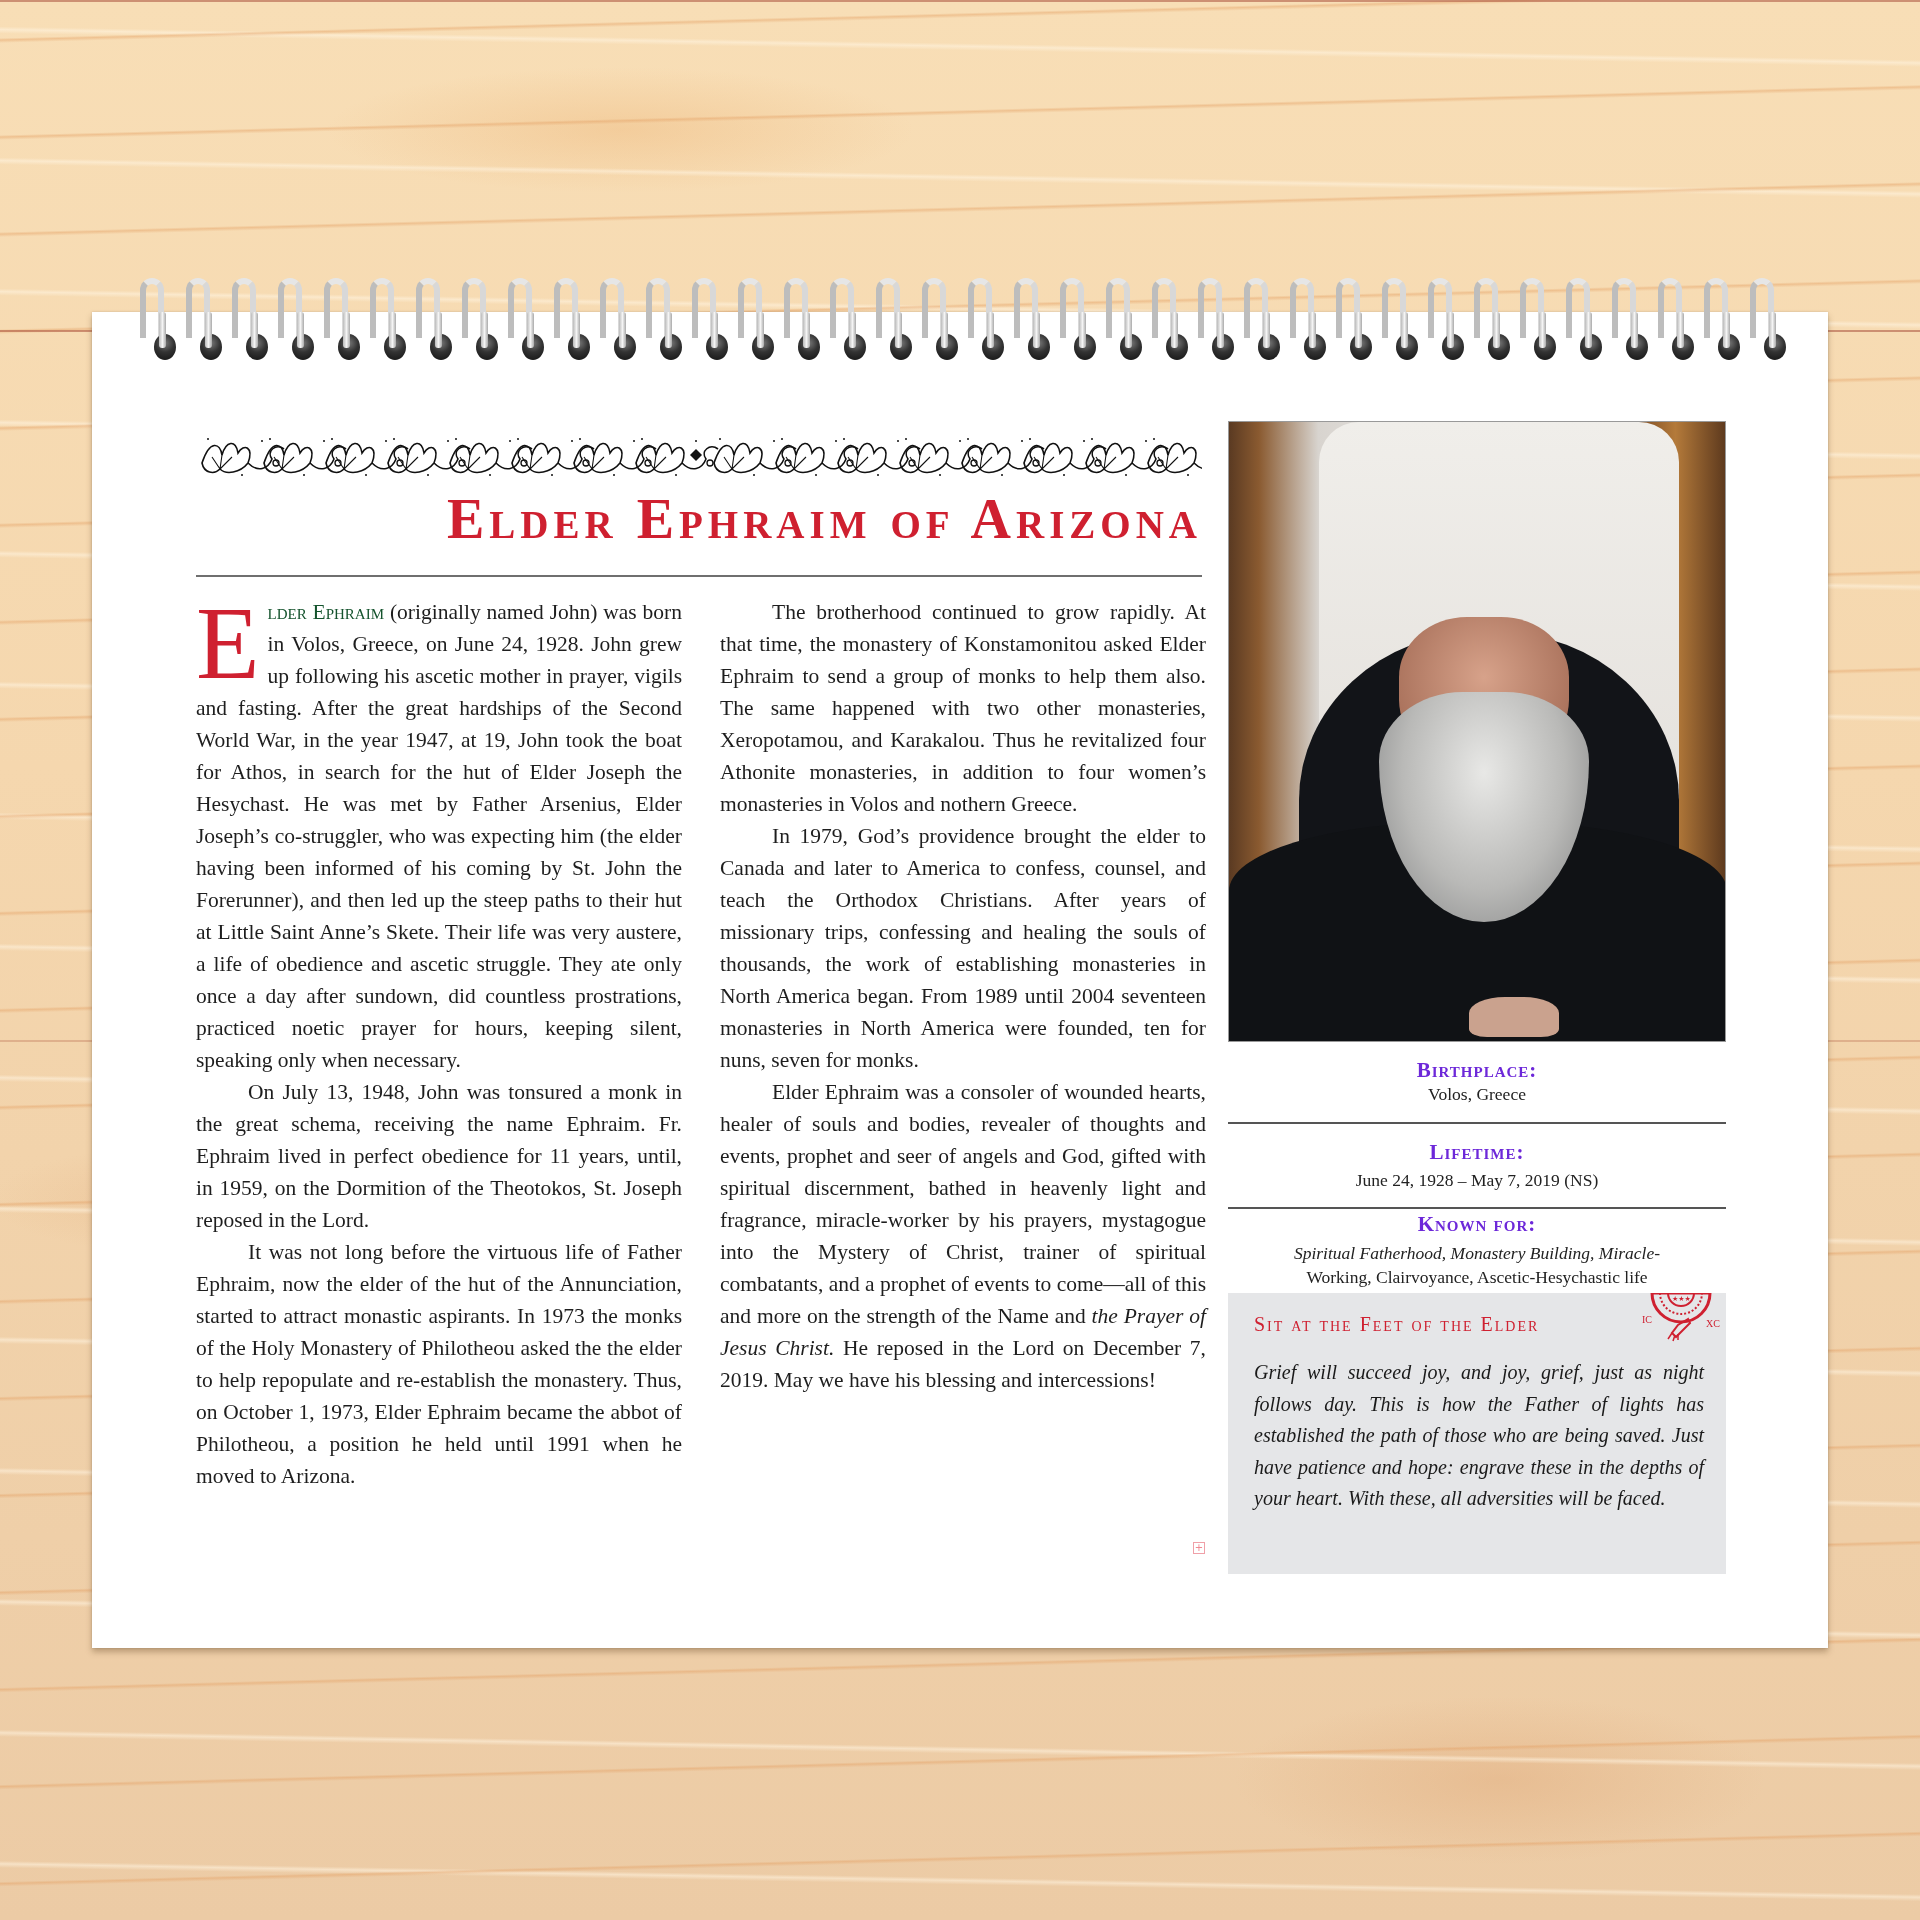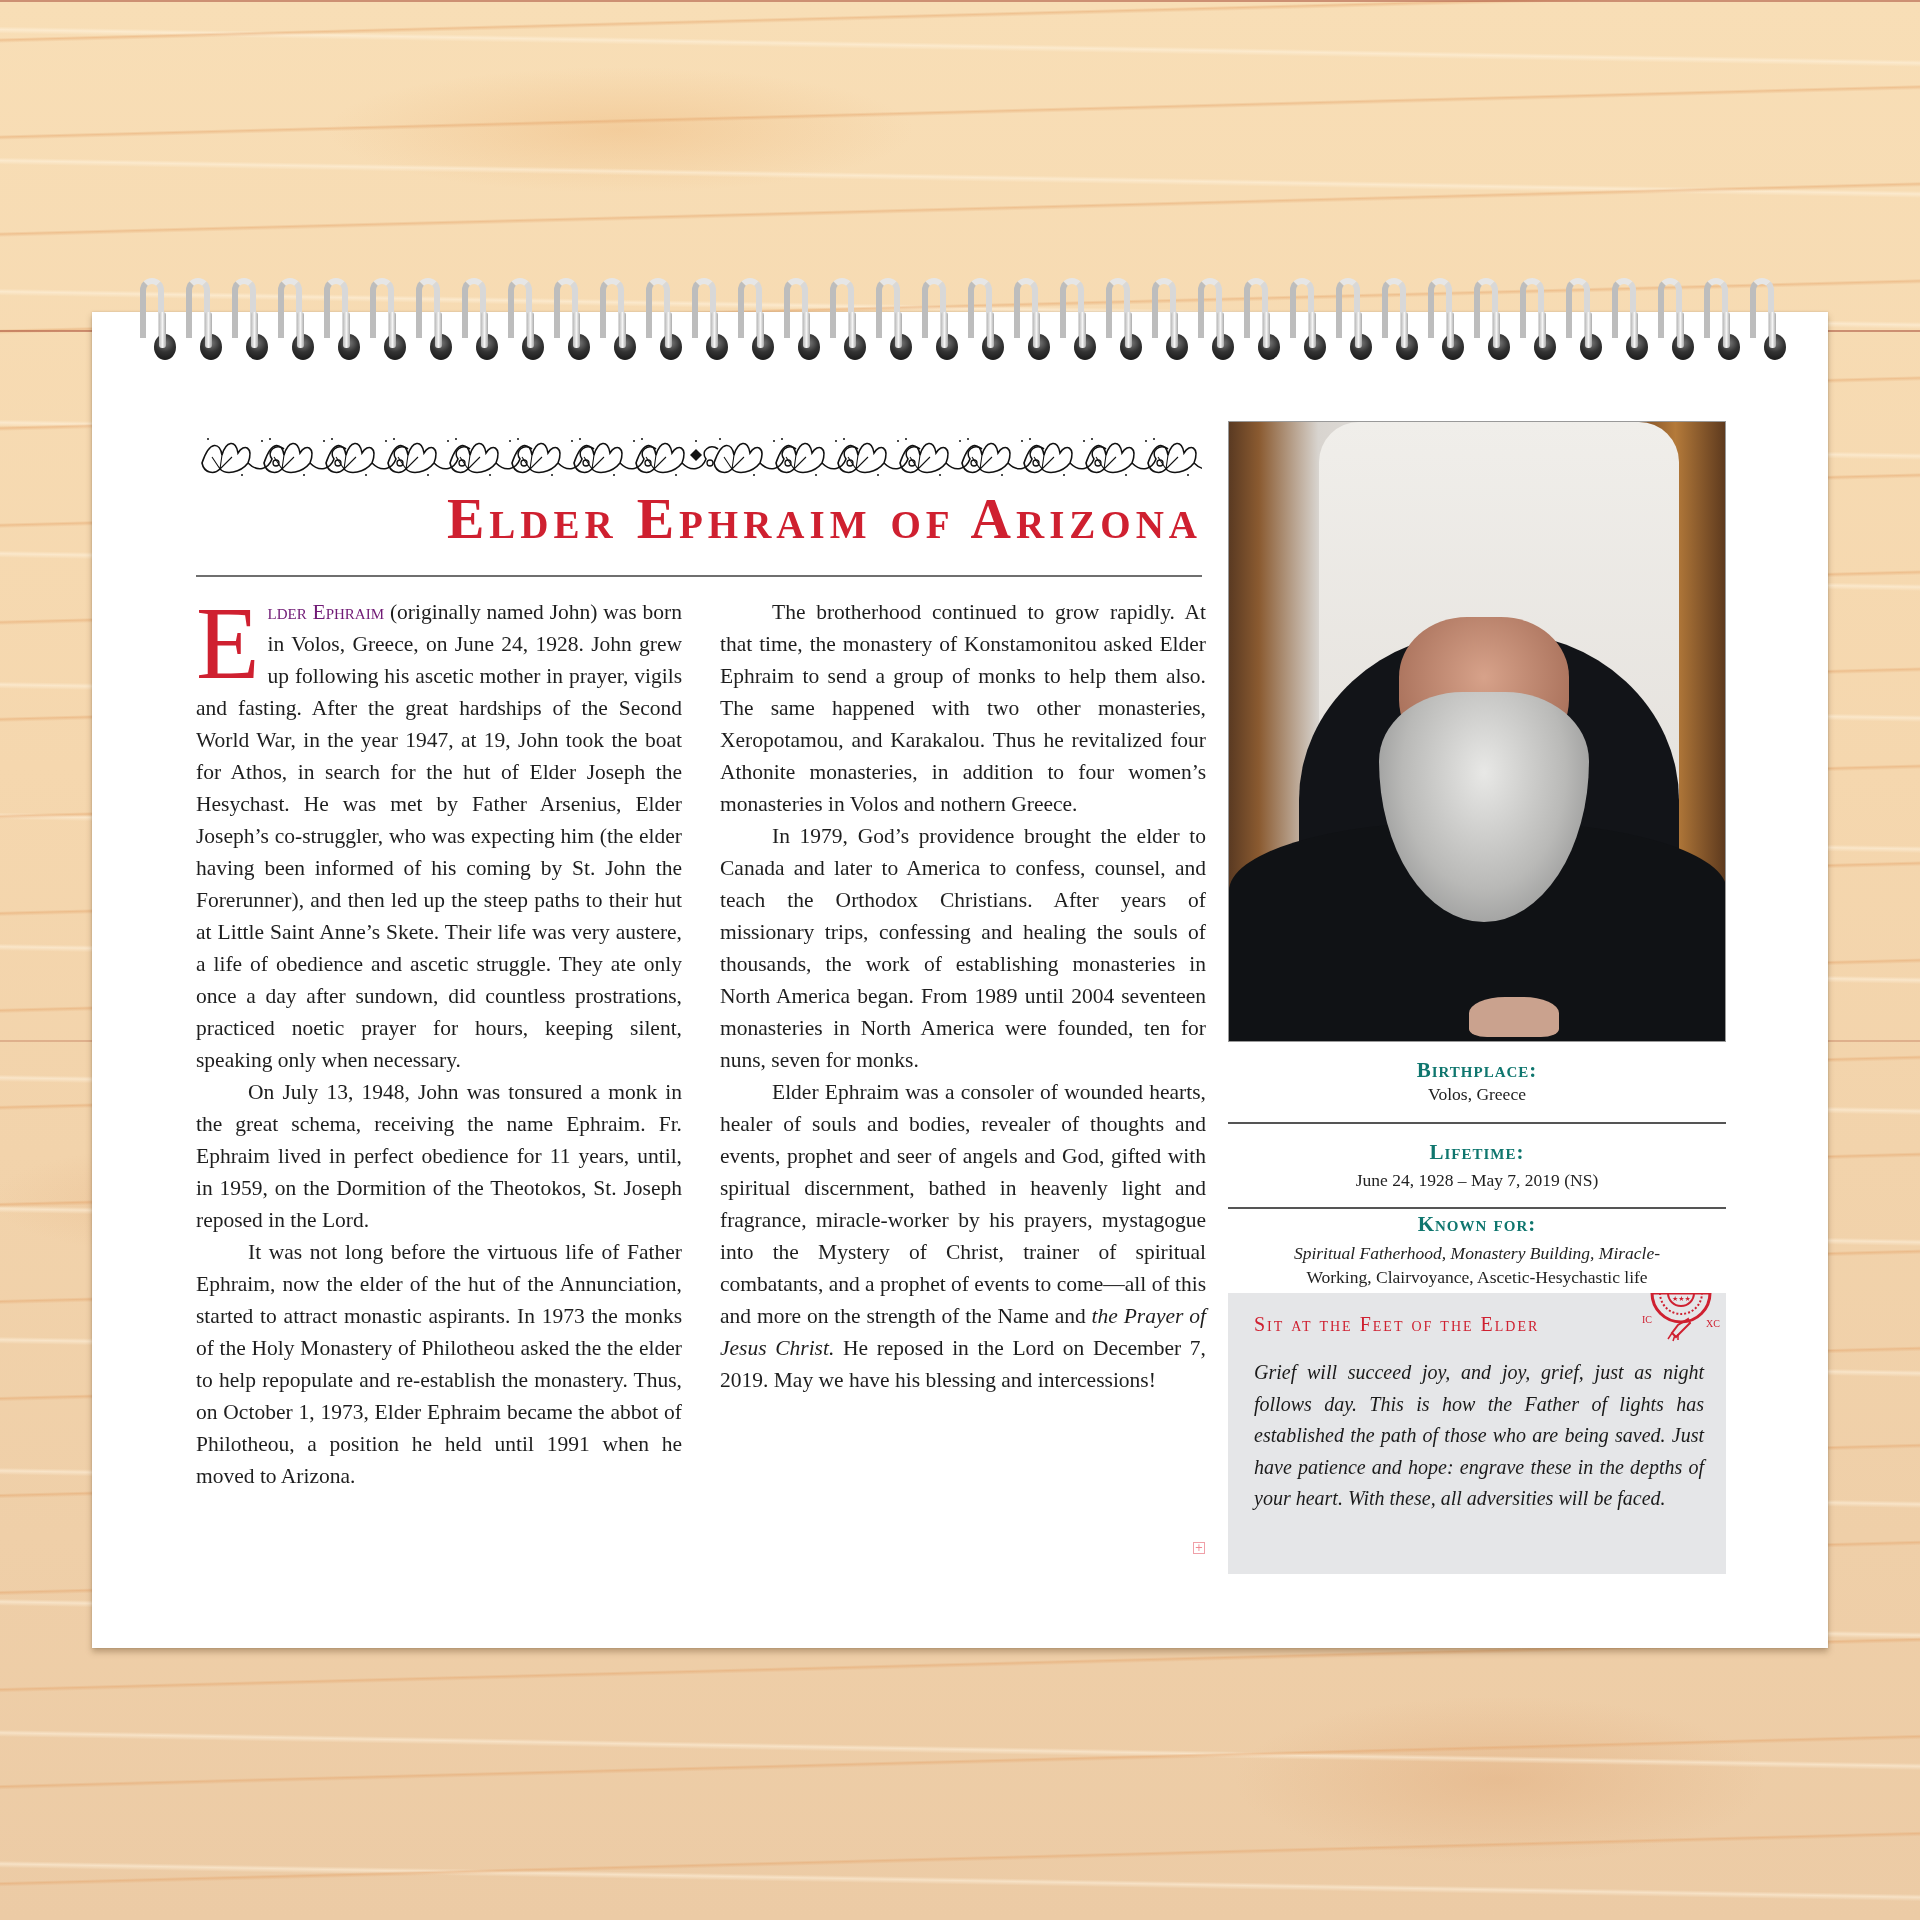--- a/index.html
+++ b/index.html
@@ -68,7 +68,7 @@
     float:left; color:#cf2030; font-size:104px; line-height:80px;
     margin:7px 8px 0 0; padding:0;
   }
-  .lead-caps { color:#701a75; font-variant:small-caps; }
+  .lead-caps { color:#14532d; font-variant:small-caps; }
   .ital { font-style:italic; }
   .overset {
     position:absolute; left:1193px; top:1542px; width:10px; height:10px;

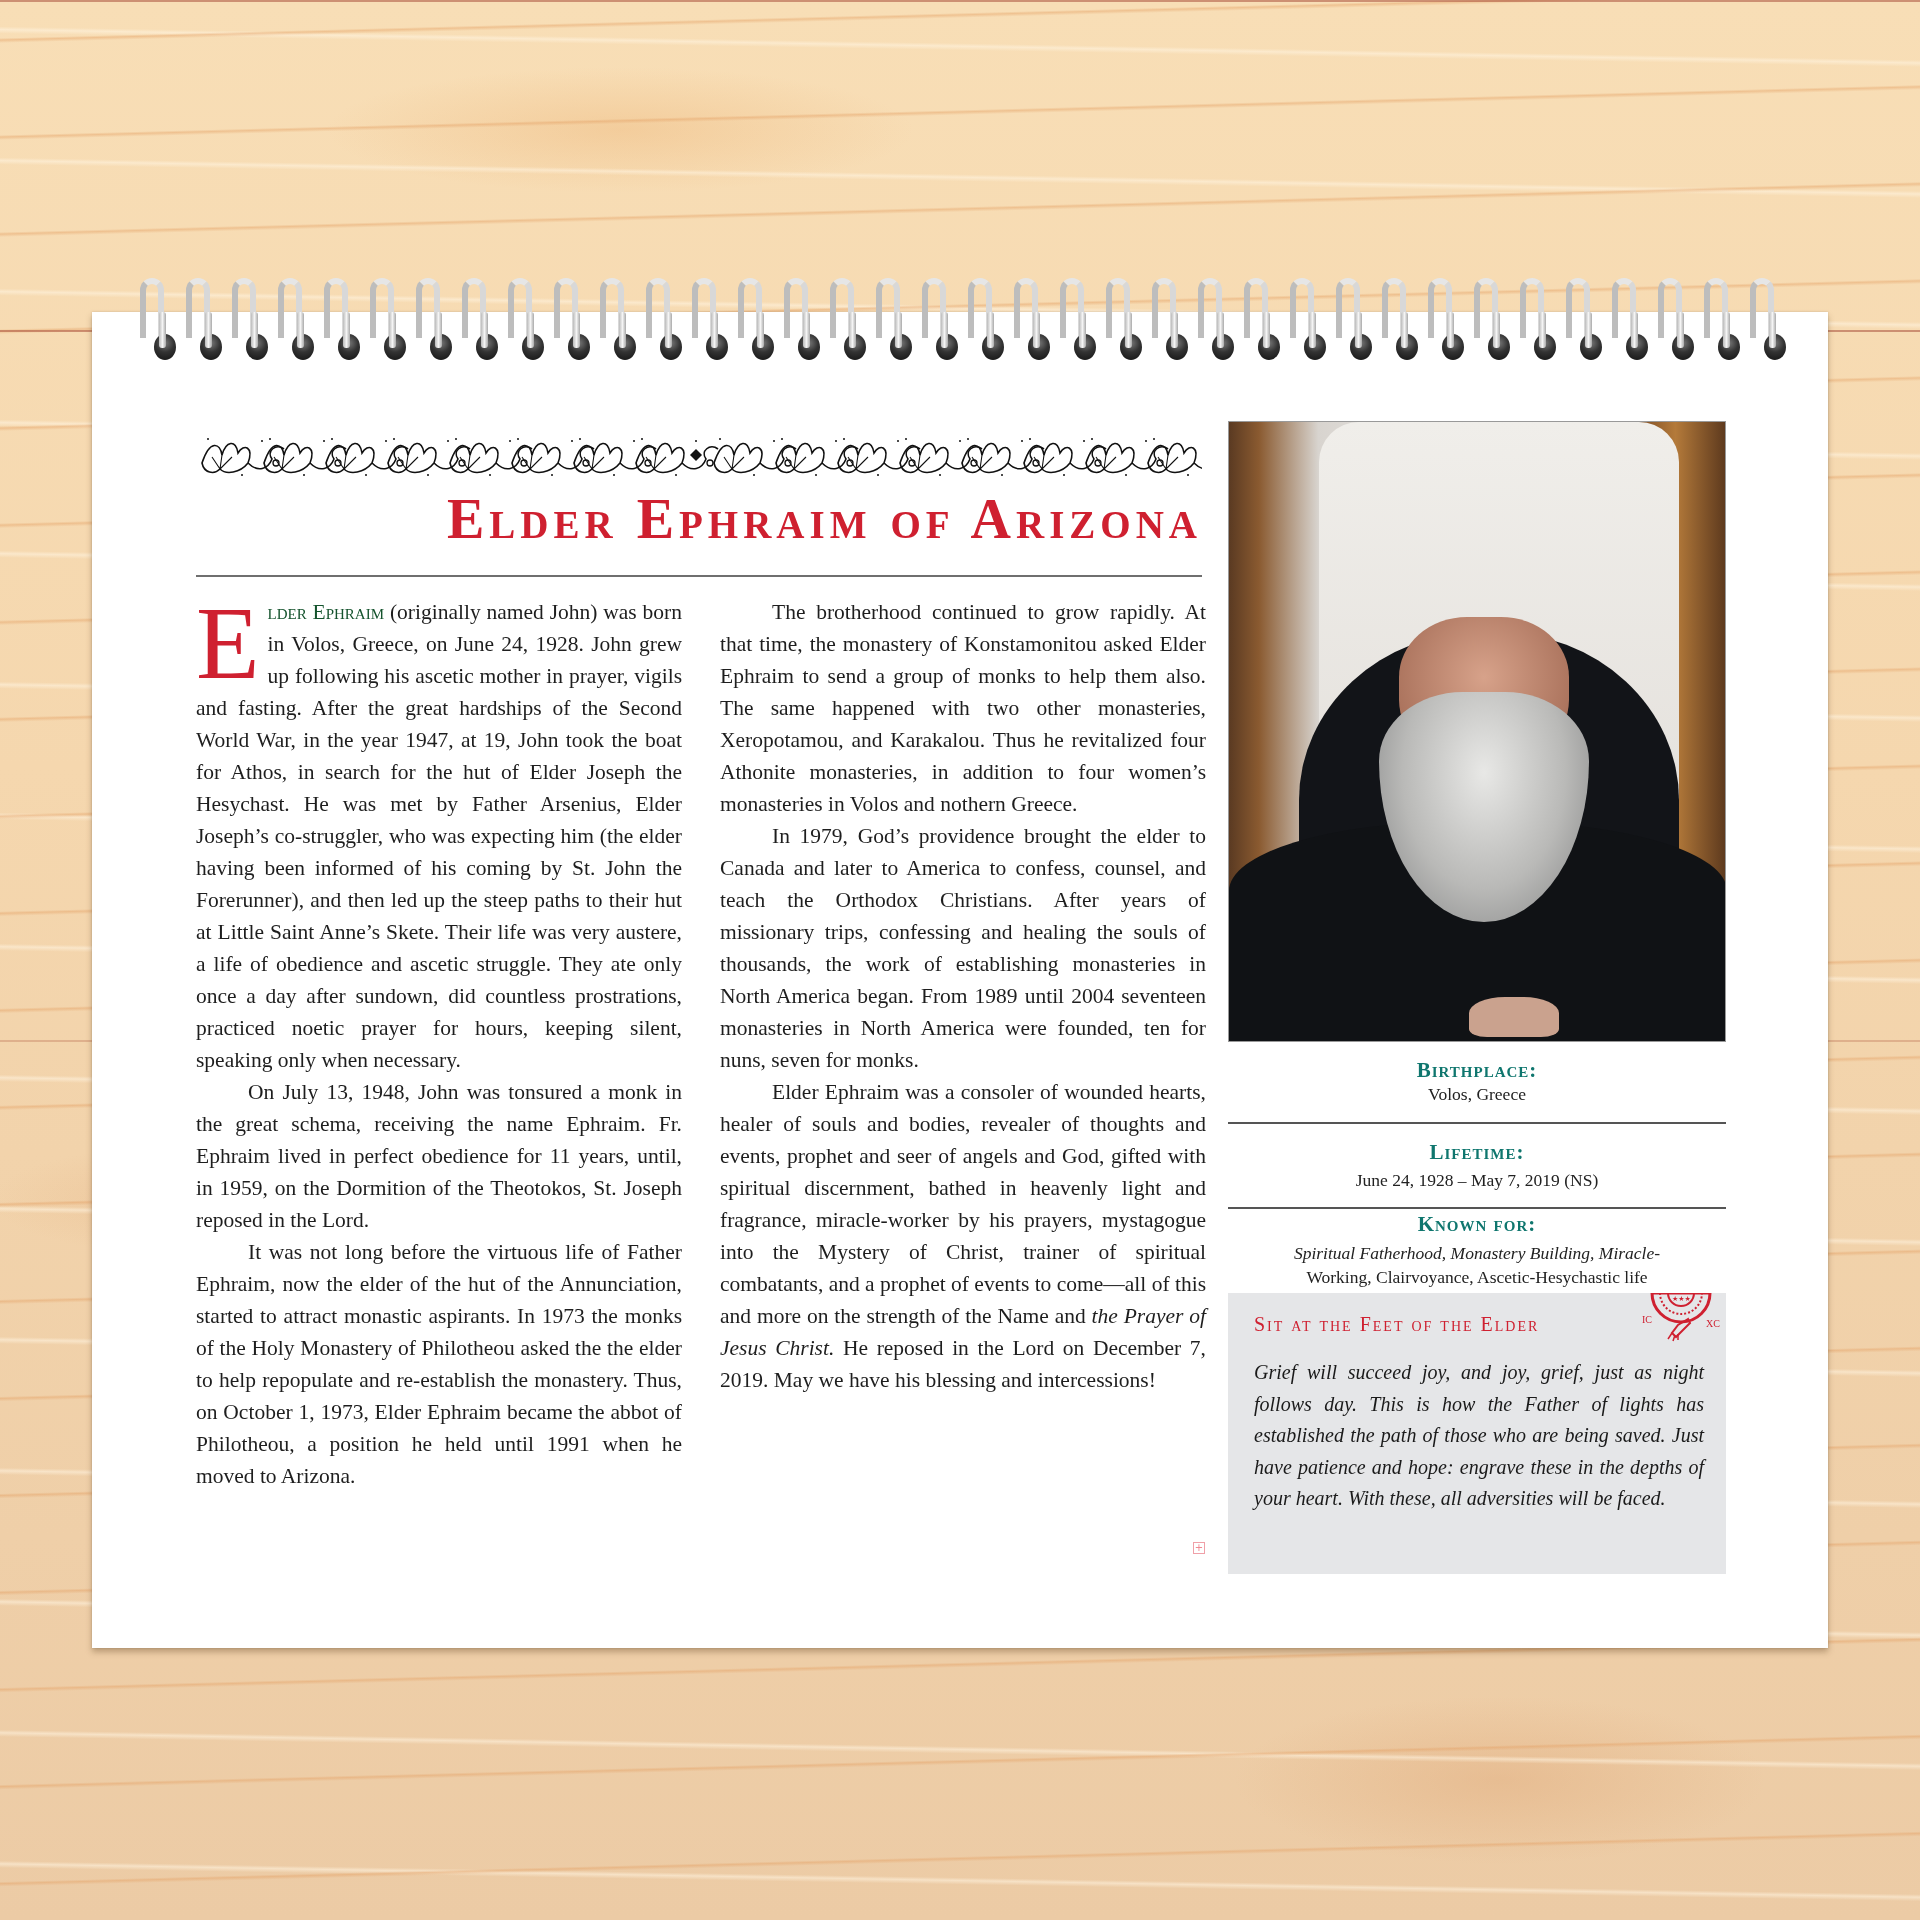--- a/index.html
+++ b/index.html
@@ -98,7 +98,7 @@
 
   .info-label {
     position:absolute; left:1228px; width:498px; text-align:center;
-    font-weight:bold; font-variant:small-caps; font-size:21px; color:#0f766e; letter-spacing:1px;
+    font-weight:bold; font-variant:small-caps; font-size:21px; color:#6d28d9; letter-spacing:1px;
   }
   .info-value {
     position:absolute; left:1228px; width:498px; text-align:center;

